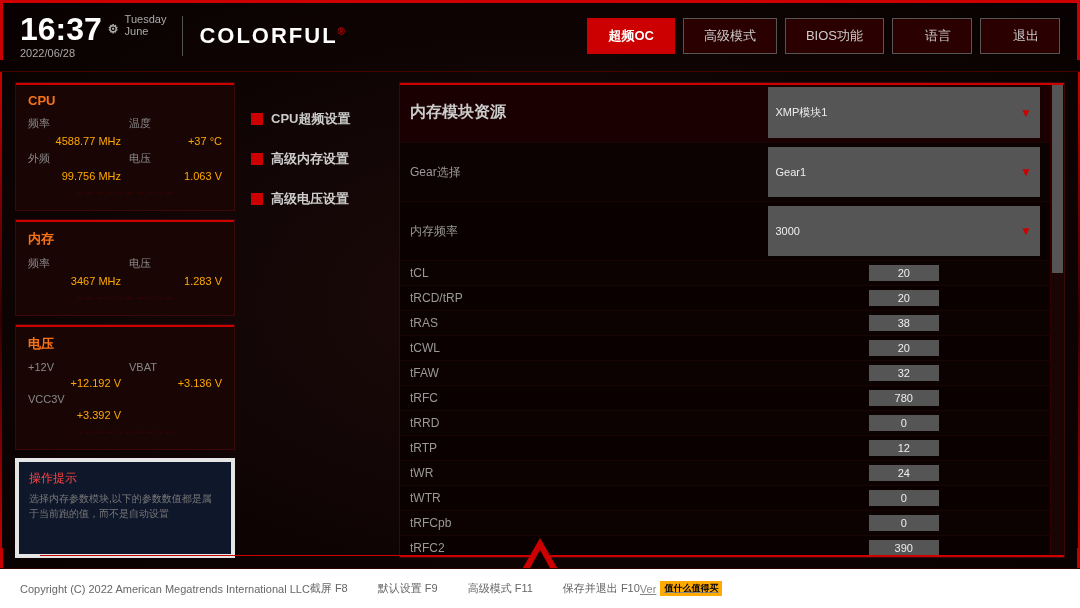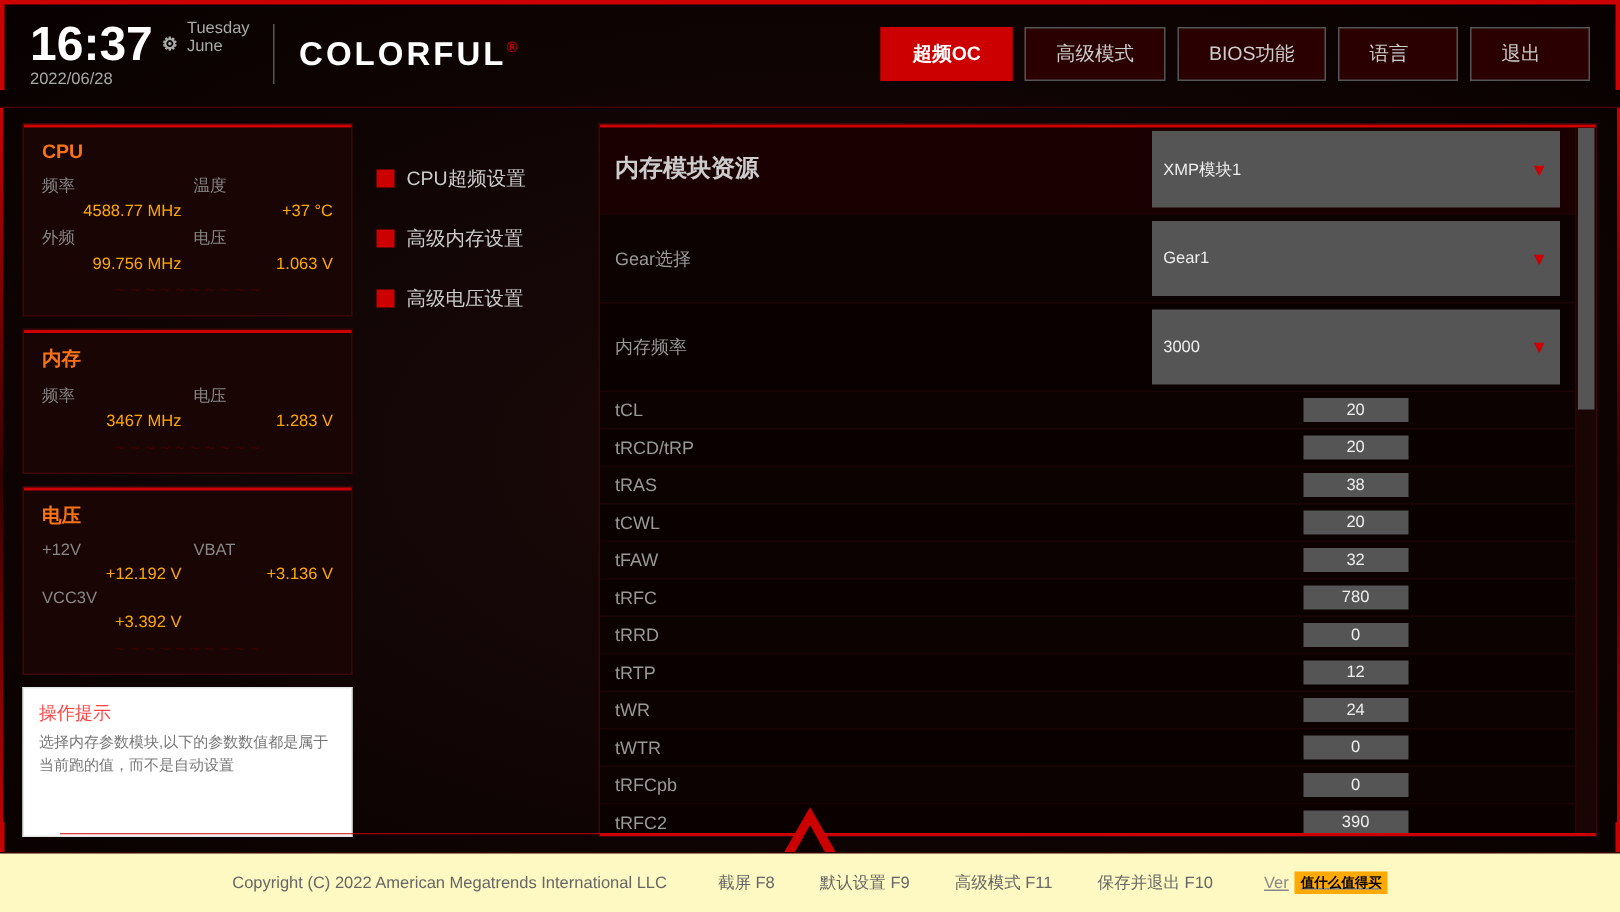--- a/index.html
+++ b/index.html
@@ -115,7 +115,7 @@
       cursor: pointer;
       white-space: nowrap;
       min-width: 80px;
-      text-align: left;
+      text-align: right;
     }
     .nav-btn.active {
       background: #cc0000;

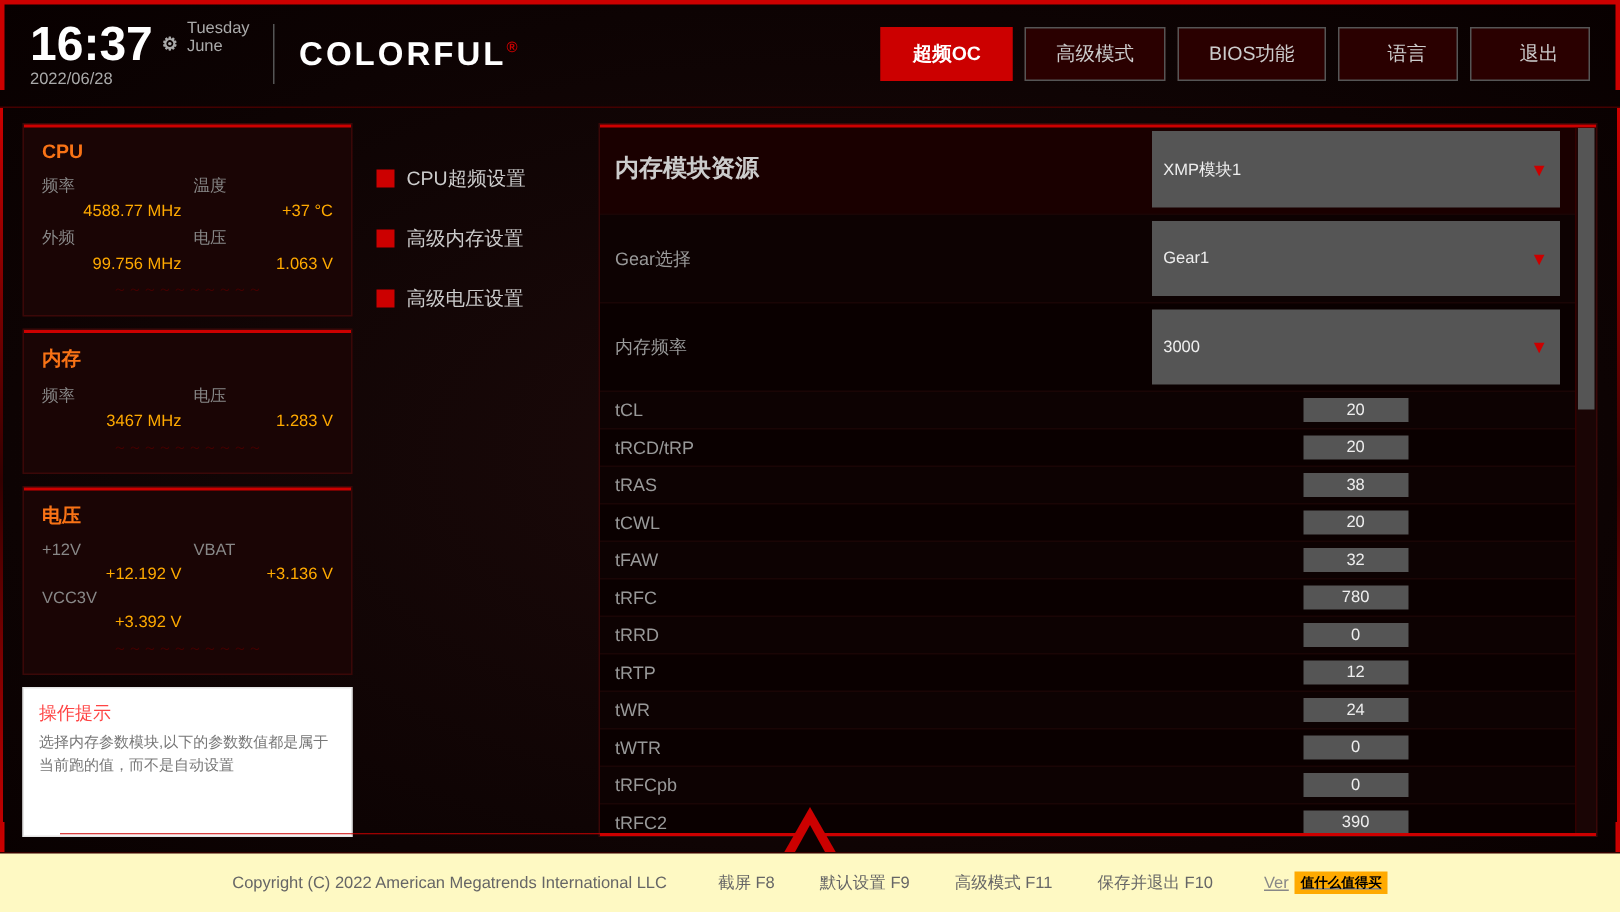--- a/index.html
+++ b/index.html
@@ -214,6 +214,7 @@
       gap: 6px;
       padding-top: 20px;
       flex-shrink: 0;
+      font-weight: bold;
     }
     .menu-item {
       display: flex;

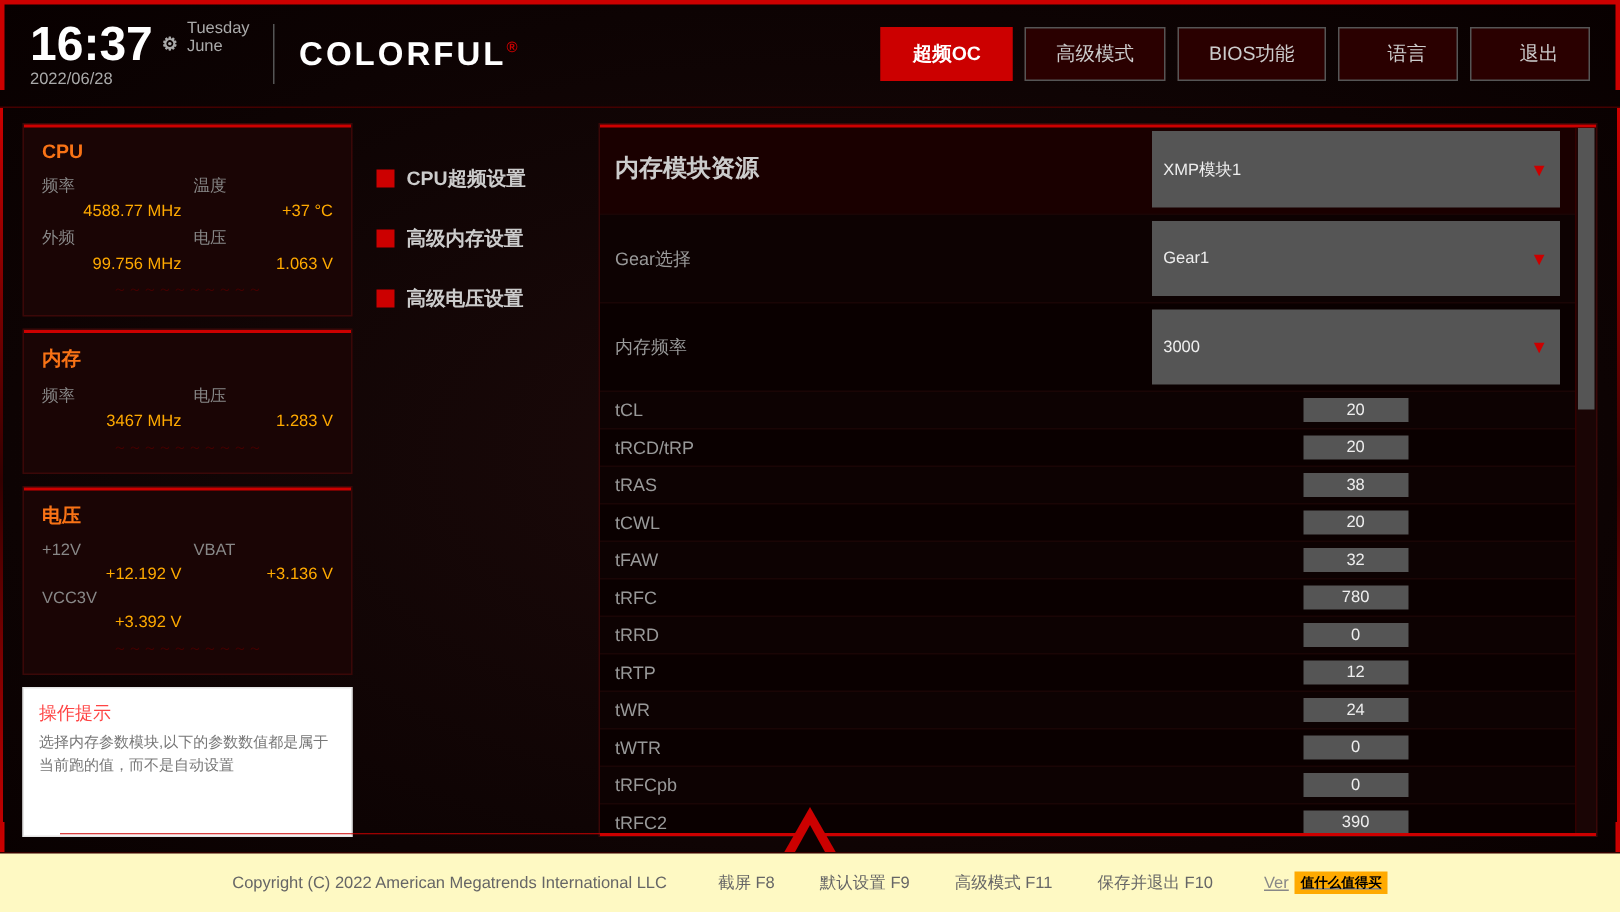--- a/index.html
+++ b/index.html
@@ -190,8 +190,8 @@
 
     
     .hint-box {
-      background: #ffffff;
-      border: 1px solid #e5e5e5;
+      background: #0f172a;
+      border: 4px solid #e5e5e5;
       padding: 8px 10px;
       flex: 1;
     }

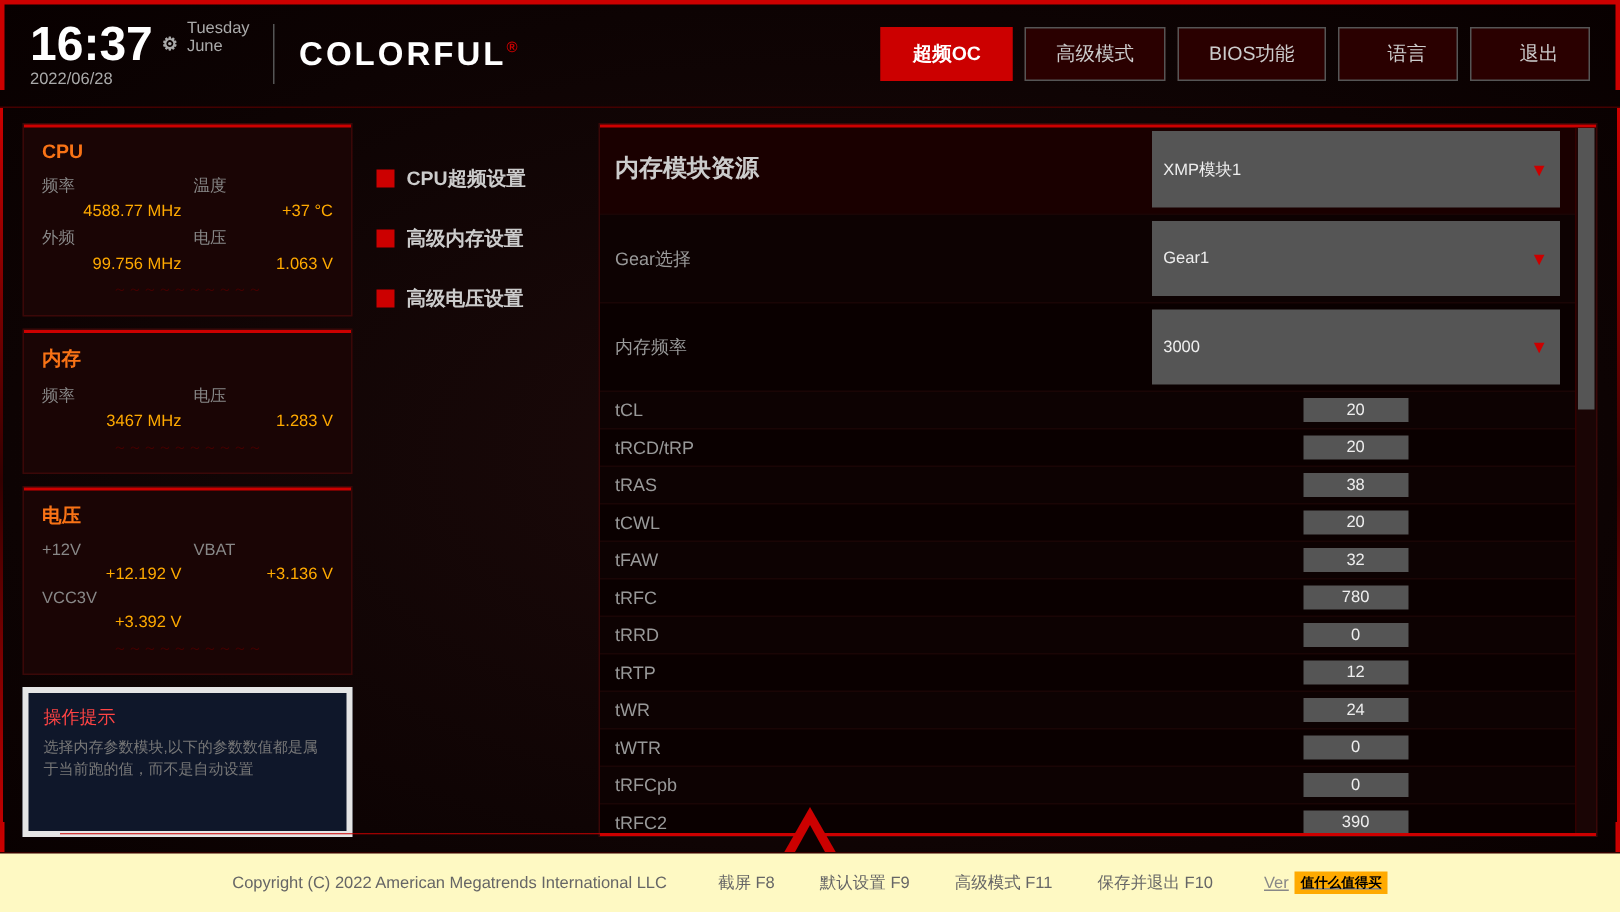--- a/index.html
+++ b/index.html
@@ -336,15 +336,14 @@
       left: 0;
       right: 0;
       height: 40px;
-      background: #fef9c3;
+      background: #ffffff;
       border-top: 1px solid #330000;
       display: flex;
       align-items: center;
       padding: 0 20px;
-      justify-content: center;
+      justify-content: flex-start;
       font-size: 11px;
       color: #666;
-      gap: 34px;
     }
     .bottom-shortcuts {
       display: flex;

